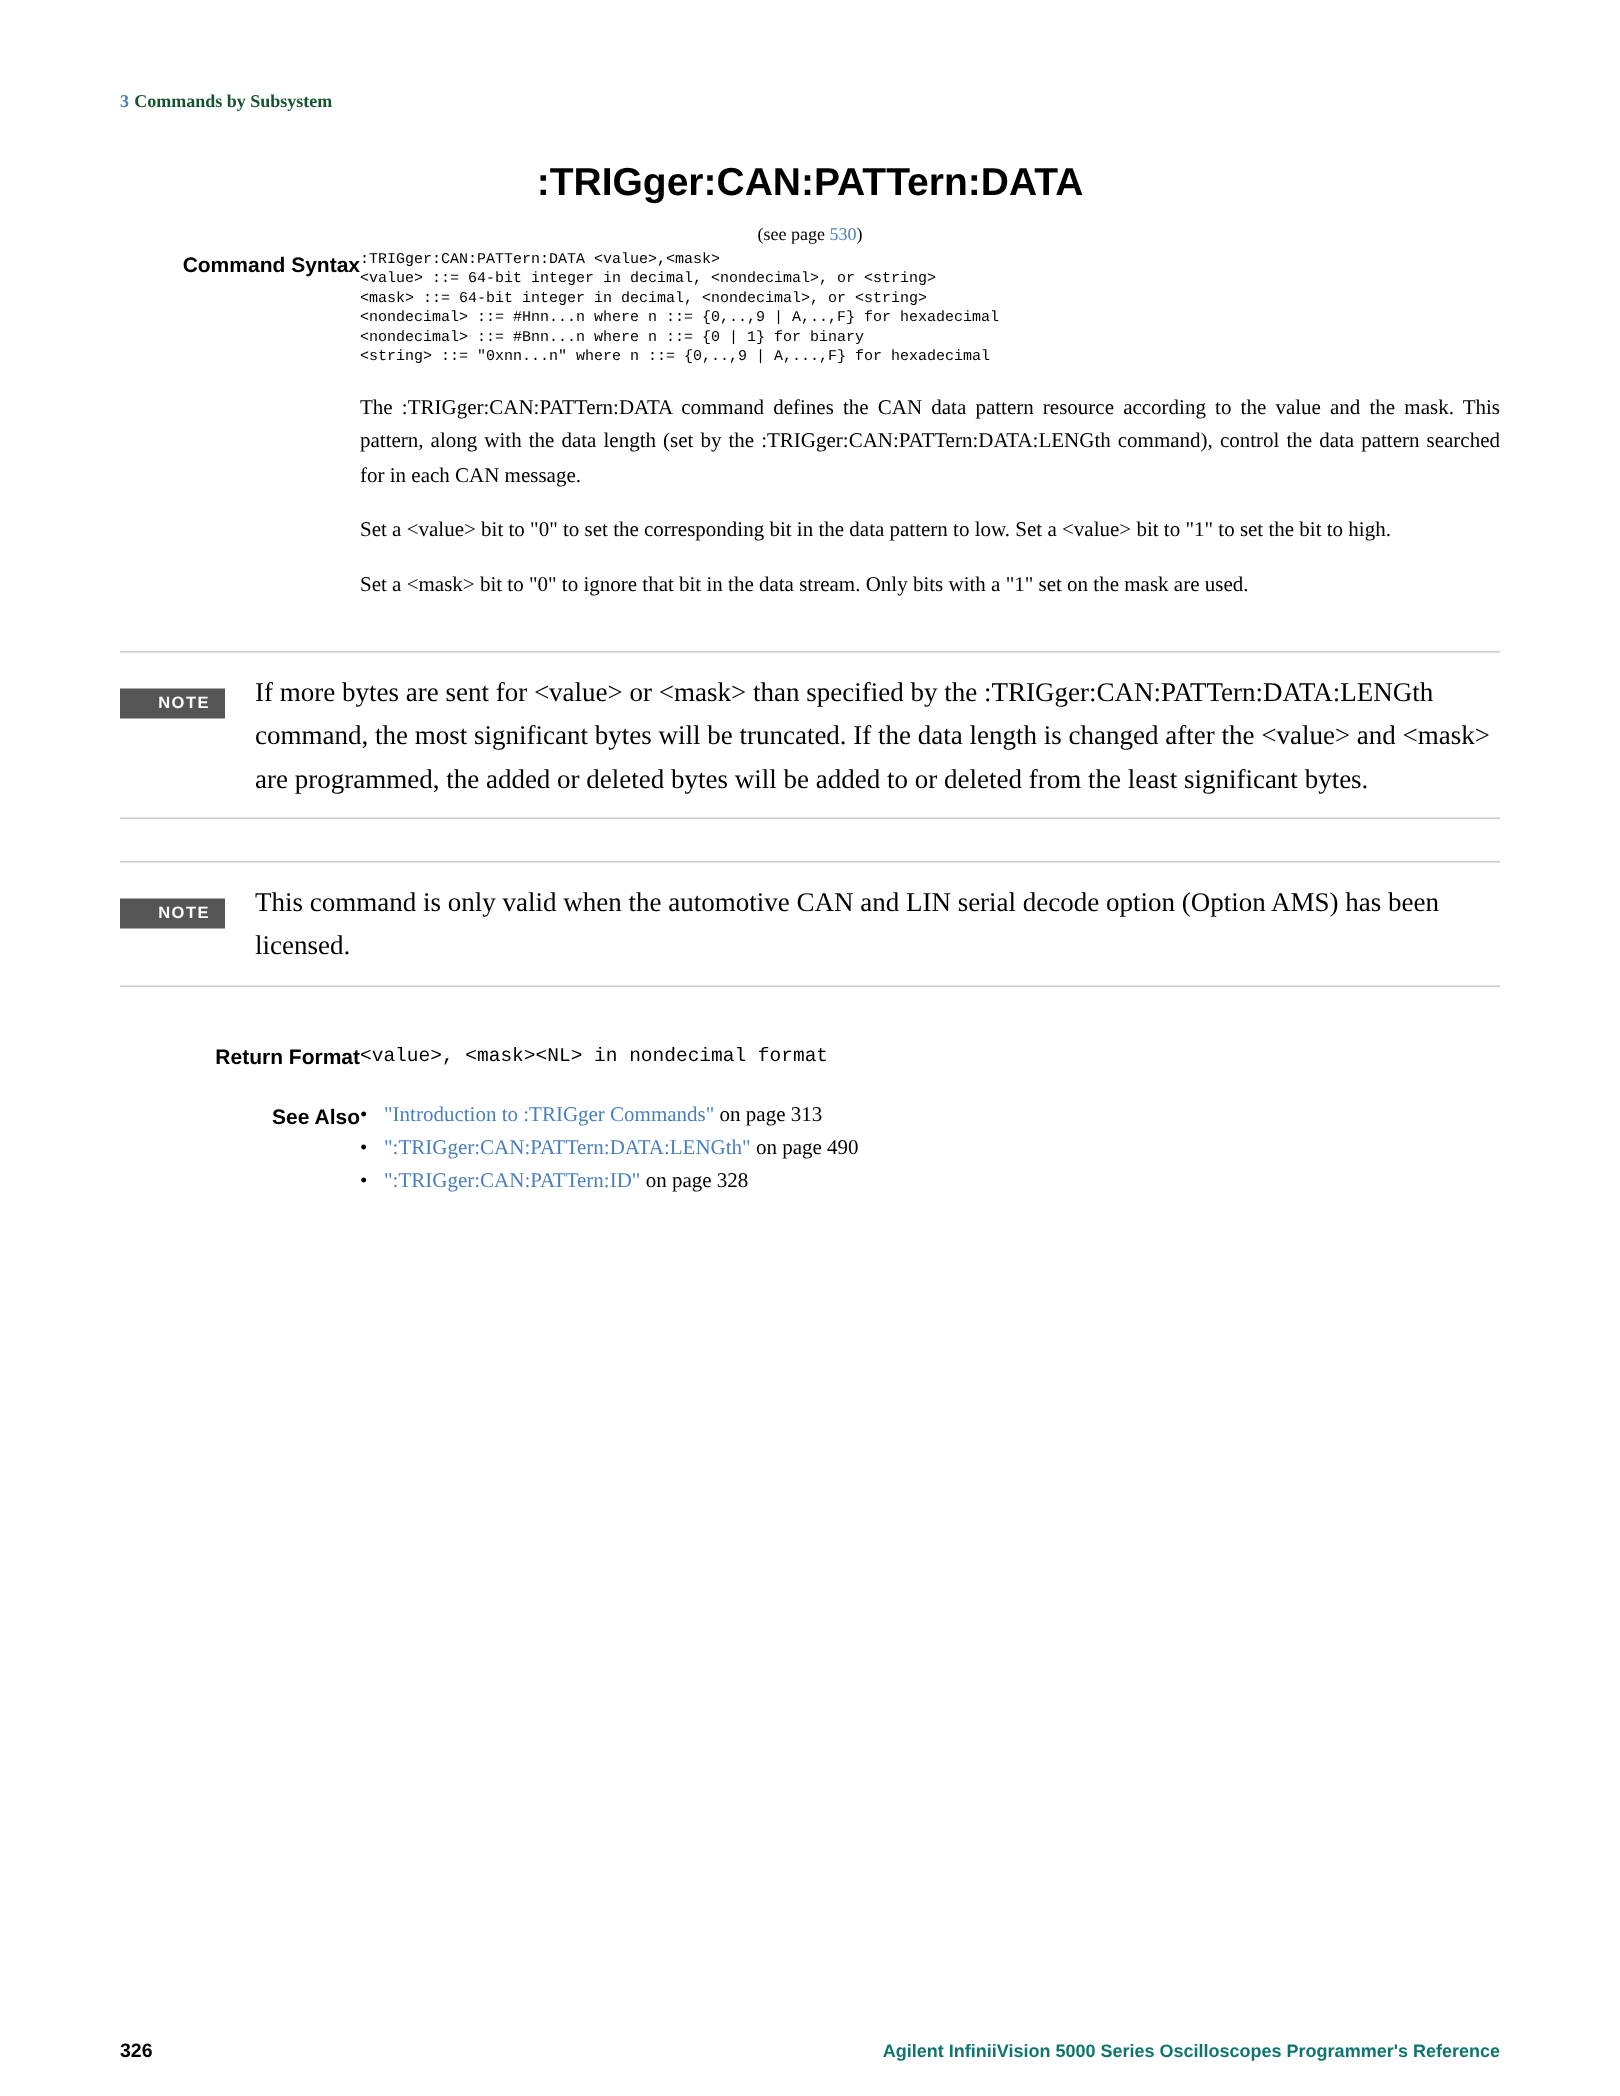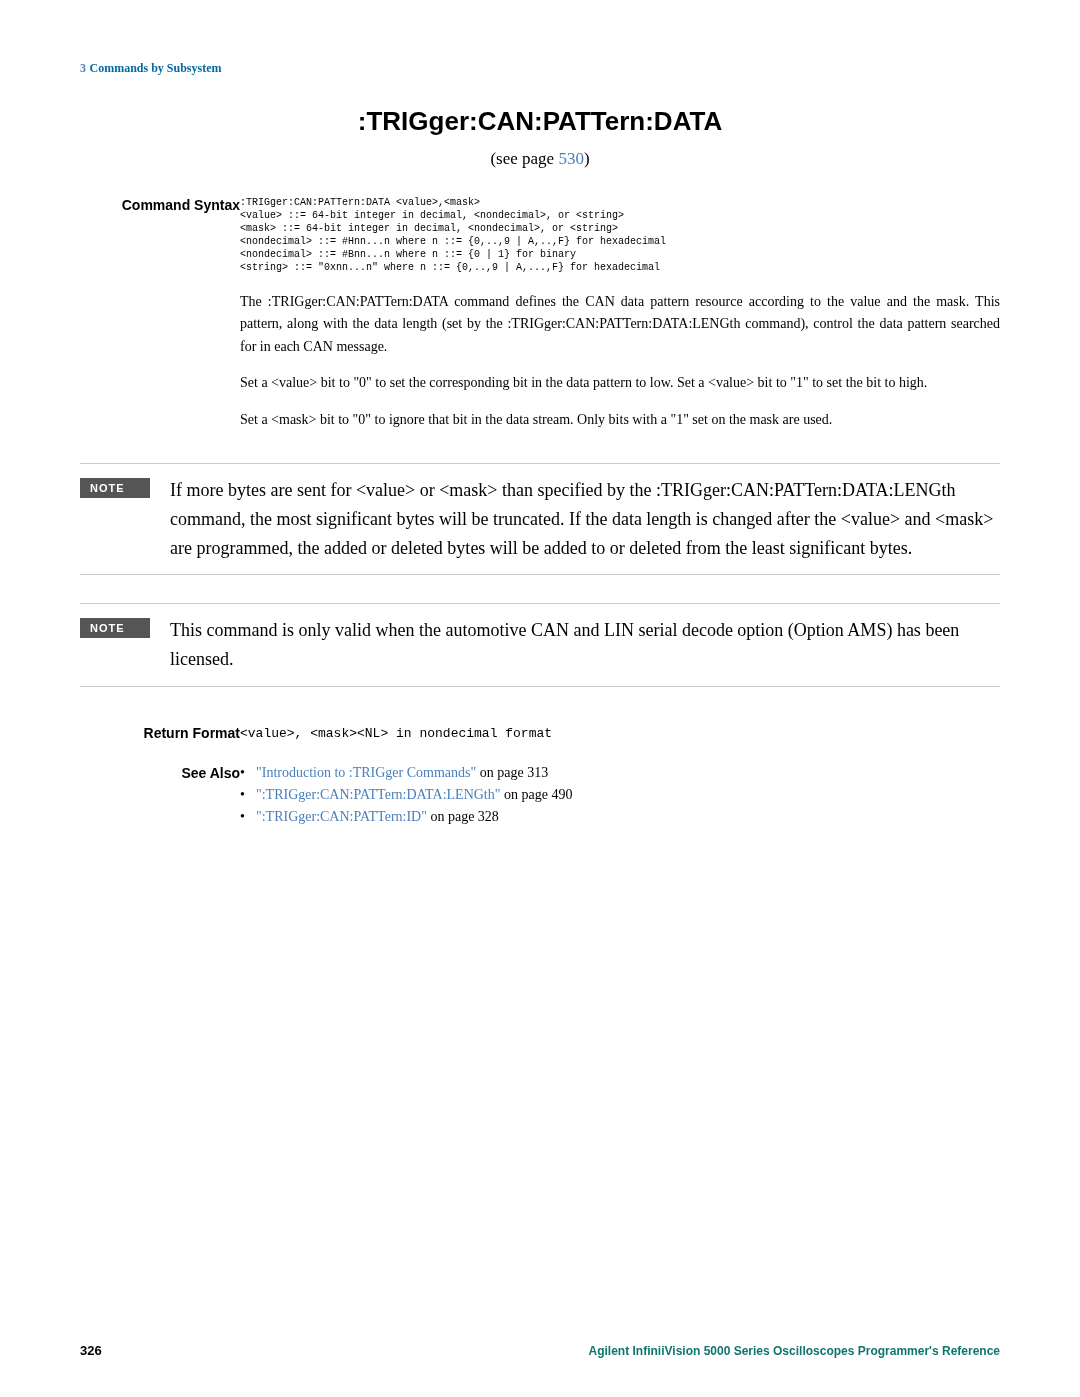--- a/index.html
+++ b/index.html
@@ -31,7 +31,7 @@
 
     .breadcrumb-text {
       font-size: 12px;
-      color: #0369a1;
+      color: #14532d;
       font-weight: bold;
     }
 

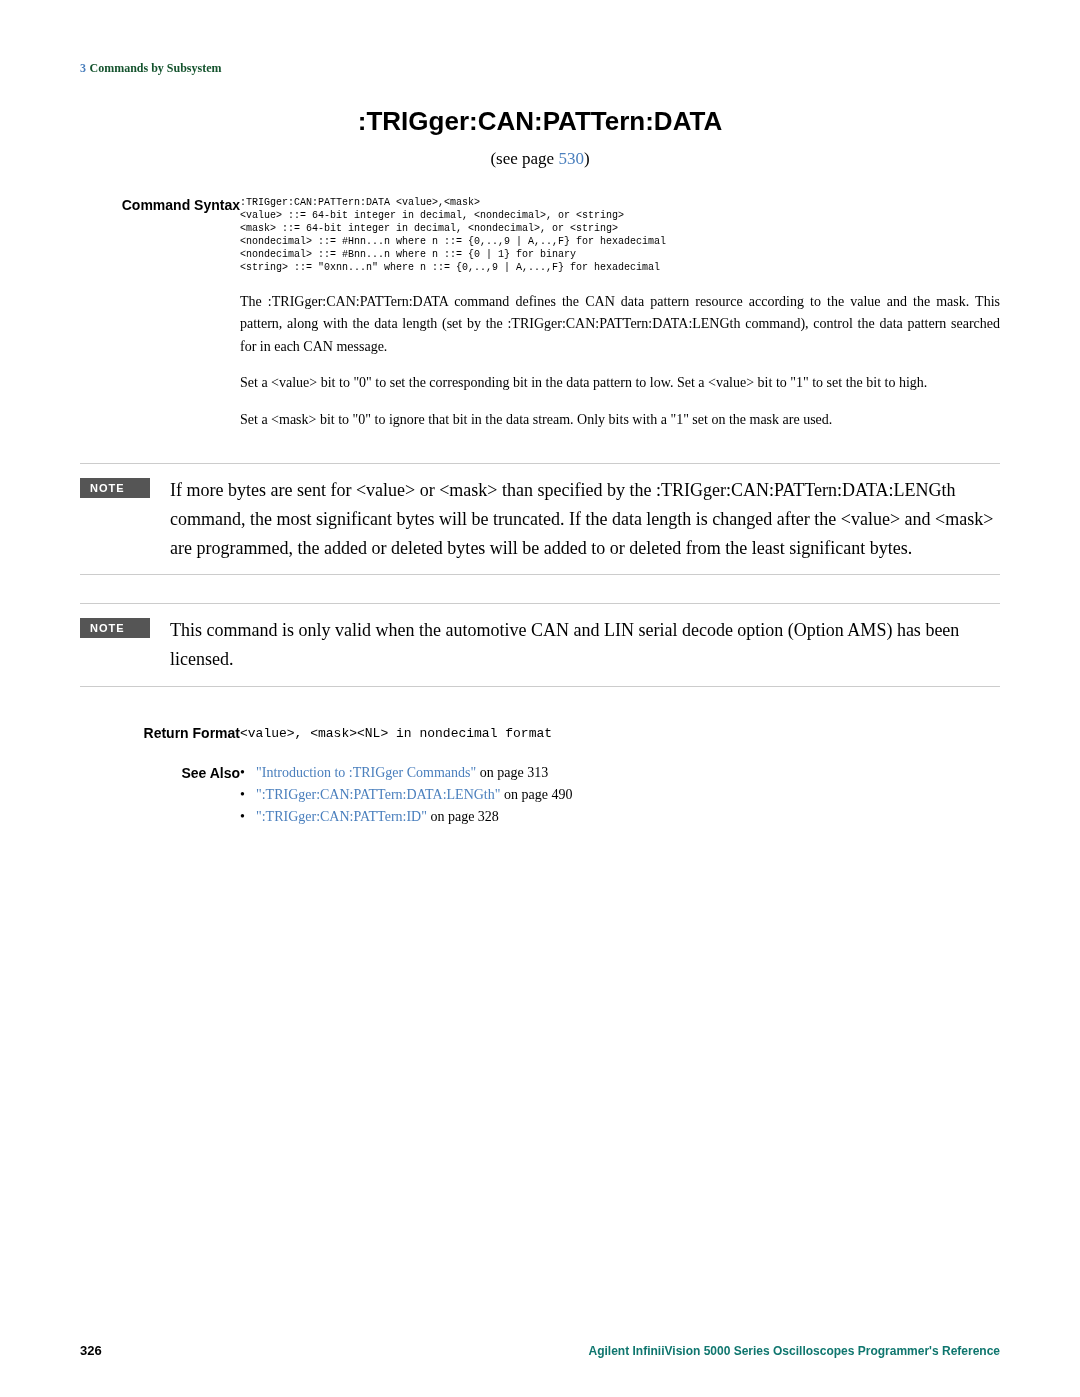--- a/index.html
+++ b/index.html
@@ -51,8 +51,7 @@
 
     .see-page {
       text-align: center;
-      margin-bottom: 24px;
-      font-size: 17px;
+      font-size: 12px;
     }
 
     .see-page a, .link {

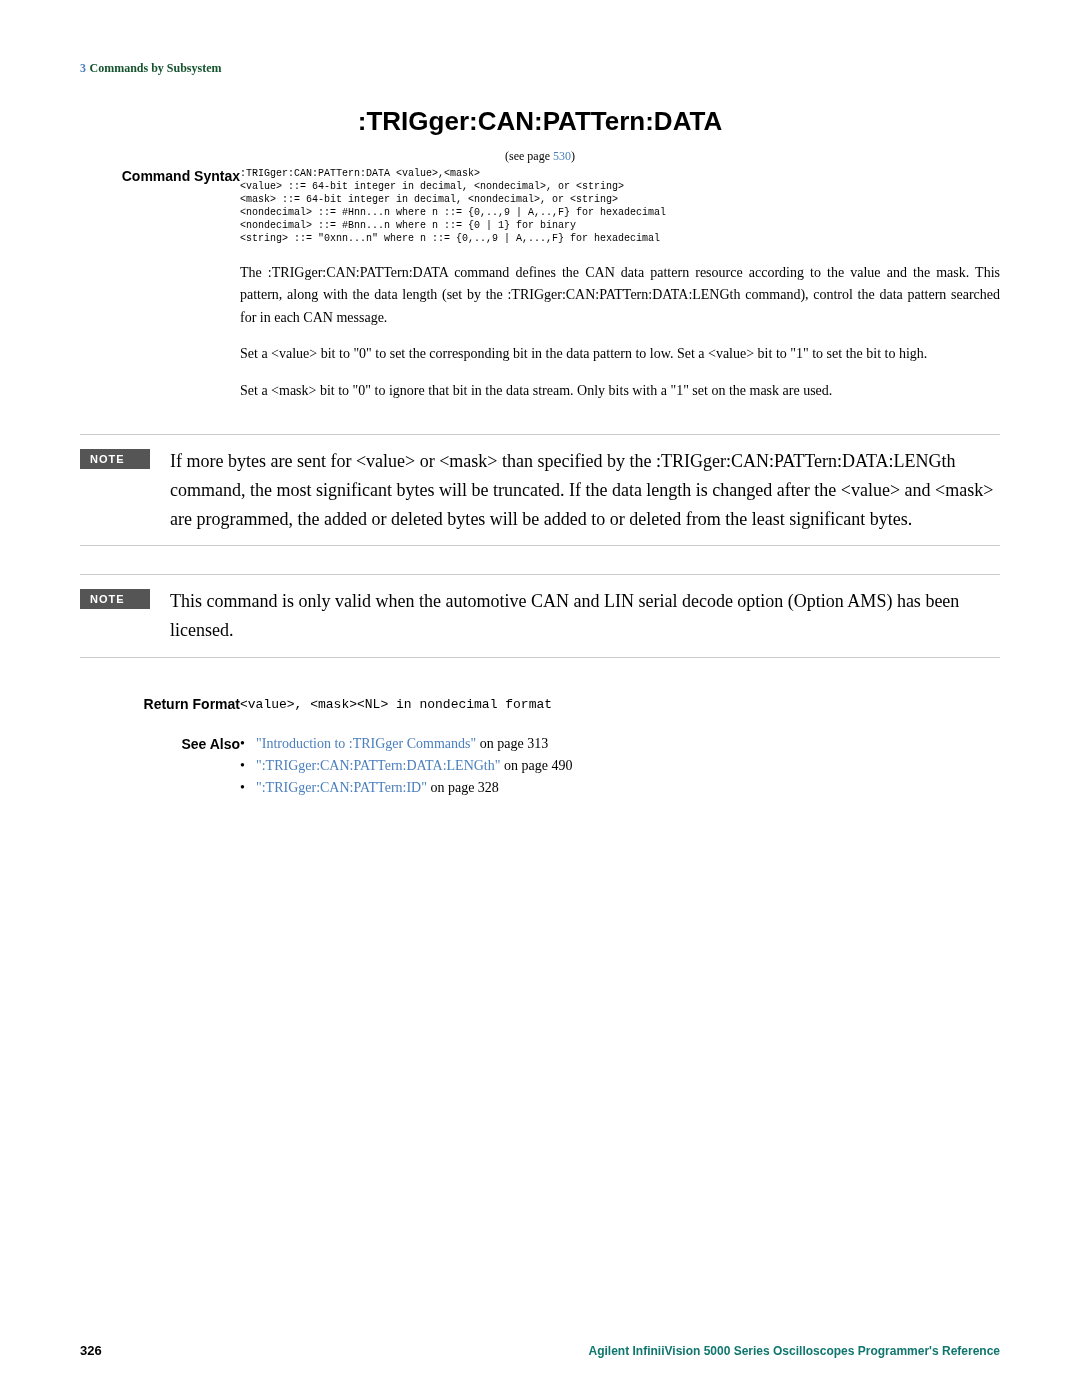--- a/index.html
+++ b/index.html
@@ -119,10 +119,10 @@
       letter-spacing: 1px;
       padding: 4px 10px;
       min-width: 70px;
-      text-align: left;
+      text-align: right;
       margin-right: 20px;
       flex-shrink: 0;
-      margin-top: 2px;
+      margin-top: 12px;
     }
 
     .note-text {

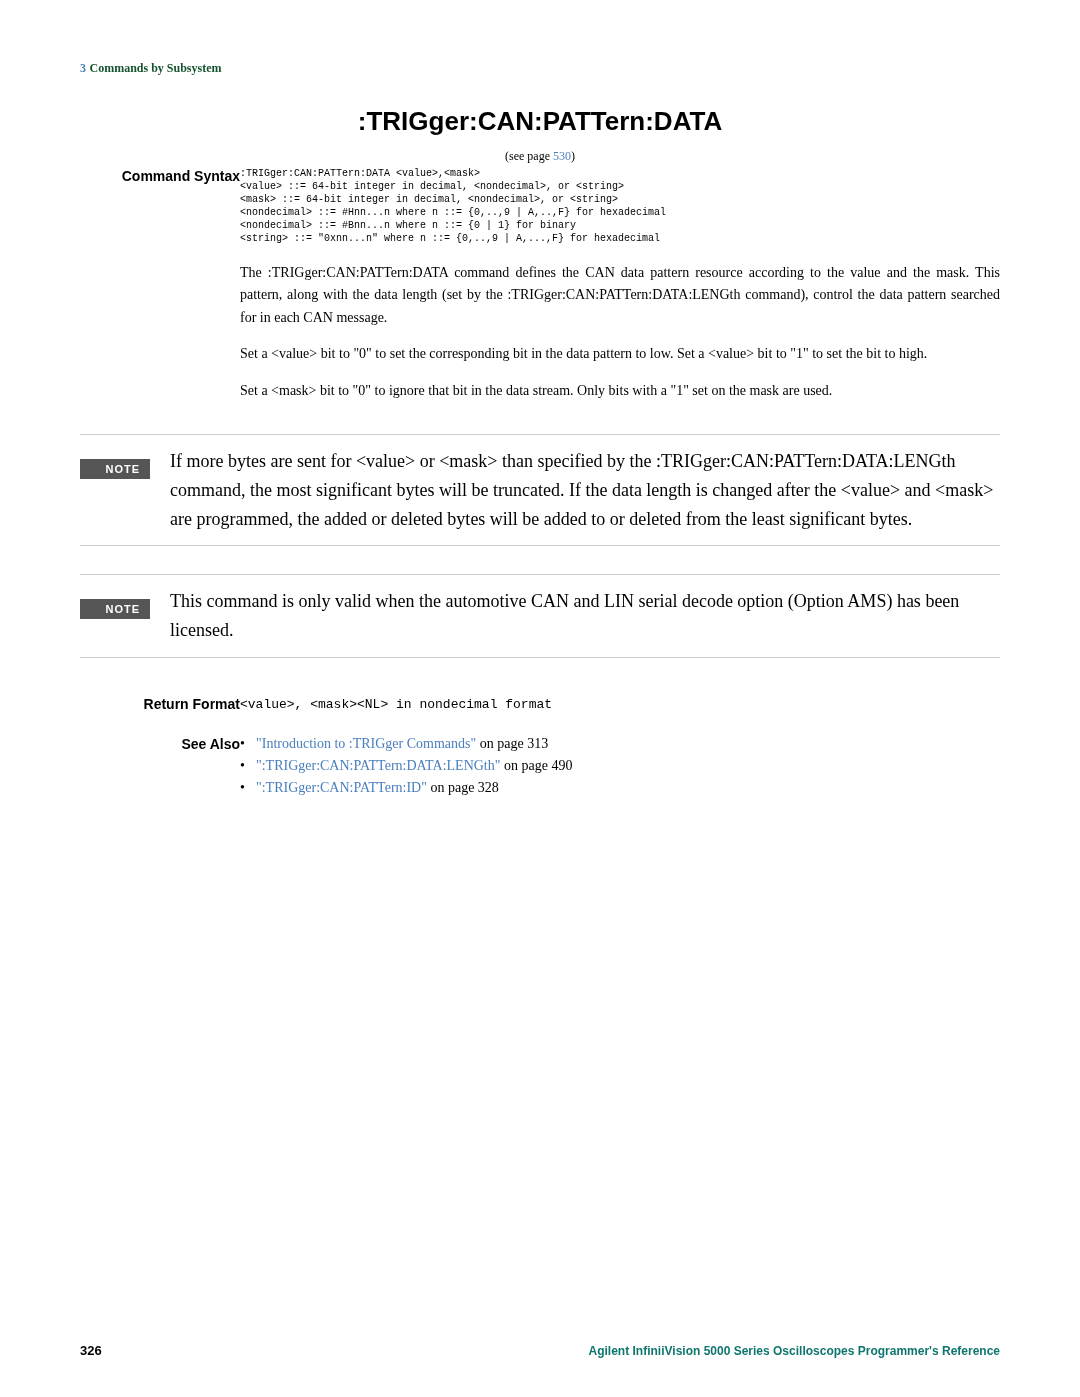--- a/index.html
+++ b/index.html
@@ -160,7 +160,7 @@
 
     .footer {
       position: absolute;
-      bottom: 39px;
+      bottom: 23px;
       left: 80px;
       right: 80px;
       display: flex;

